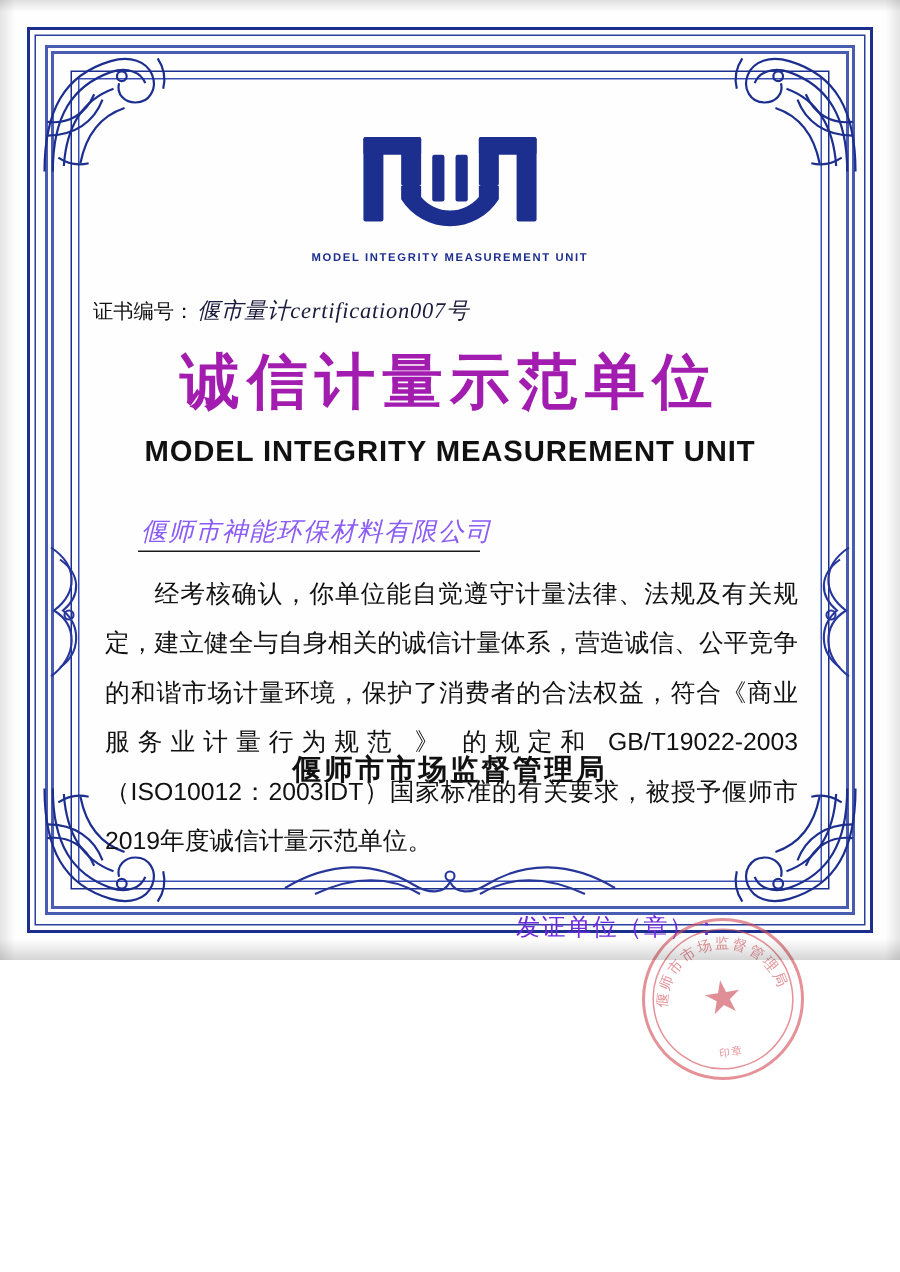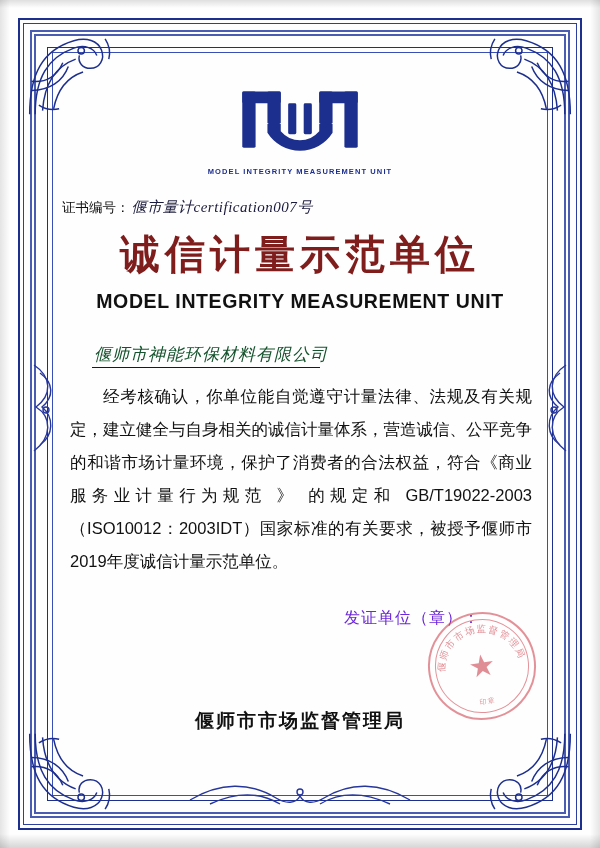--- a/index.html
+++ b/index.html
@@ -20,7 +20,7 @@
     position: absolute;
     left: 0; top: 0;
     width: 600px;
-    height: 848px;
+    height: 640px;
     background: #fefefe;
     box-sizing: border-box;
   }

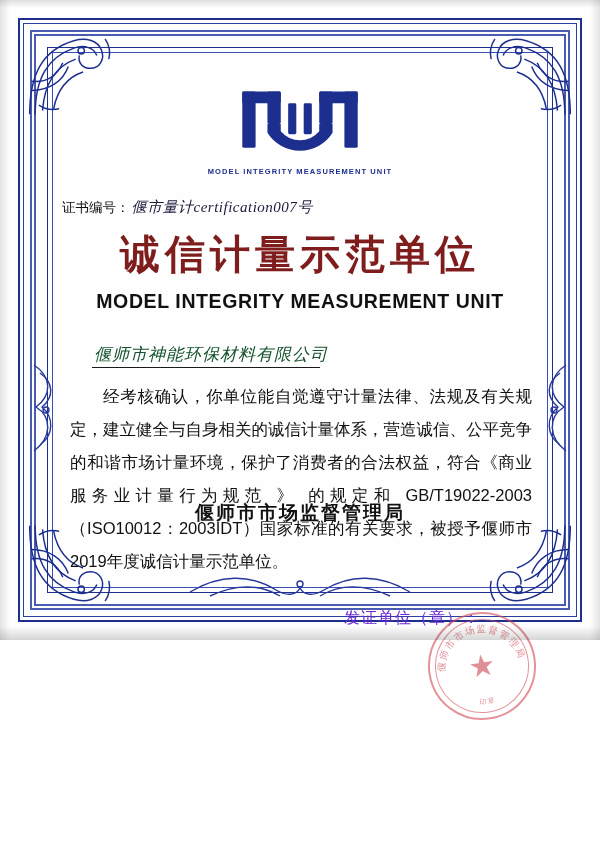--- a/index.html
+++ b/index.html
@@ -134,7 +134,7 @@
     font-weight: bold;
     font-size: 40px;
     letter-spacing: 5px;
-    color: #7f1d1d;
+    color: #a21caf;
   }
   .title-en {
     margin-top: 8px;

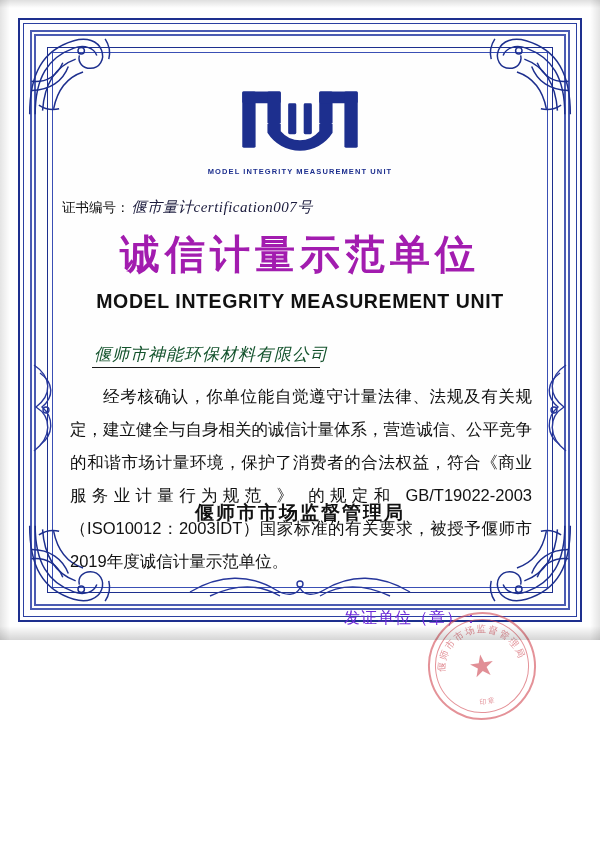--- a/index.html
+++ b/index.html
@@ -152,7 +152,7 @@
     font-family: Liberation Serif, serif;
     font-style: italic;
     font-size: 17px;
-    color: #14532d;
+    color: #8b5cf6;
     letter-spacing: 1px;
     position: relative;
     display: block;

